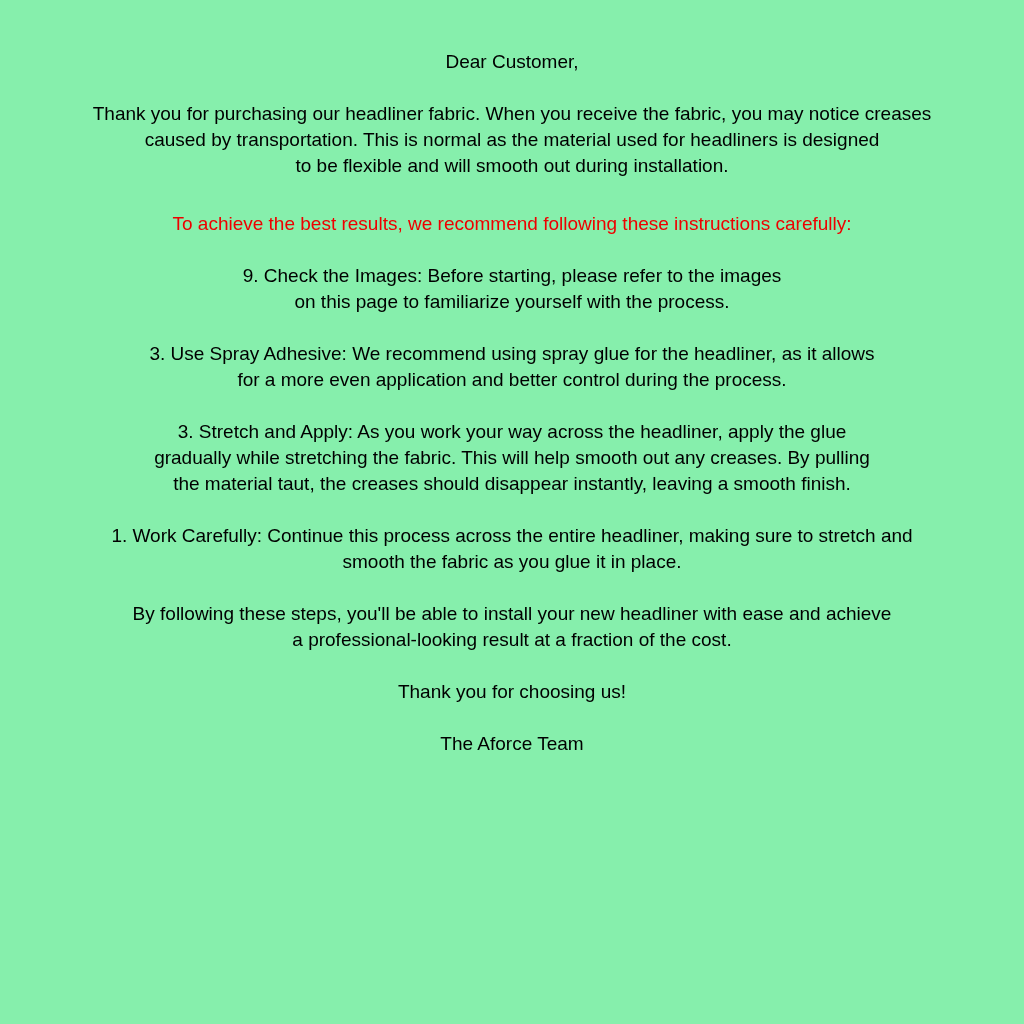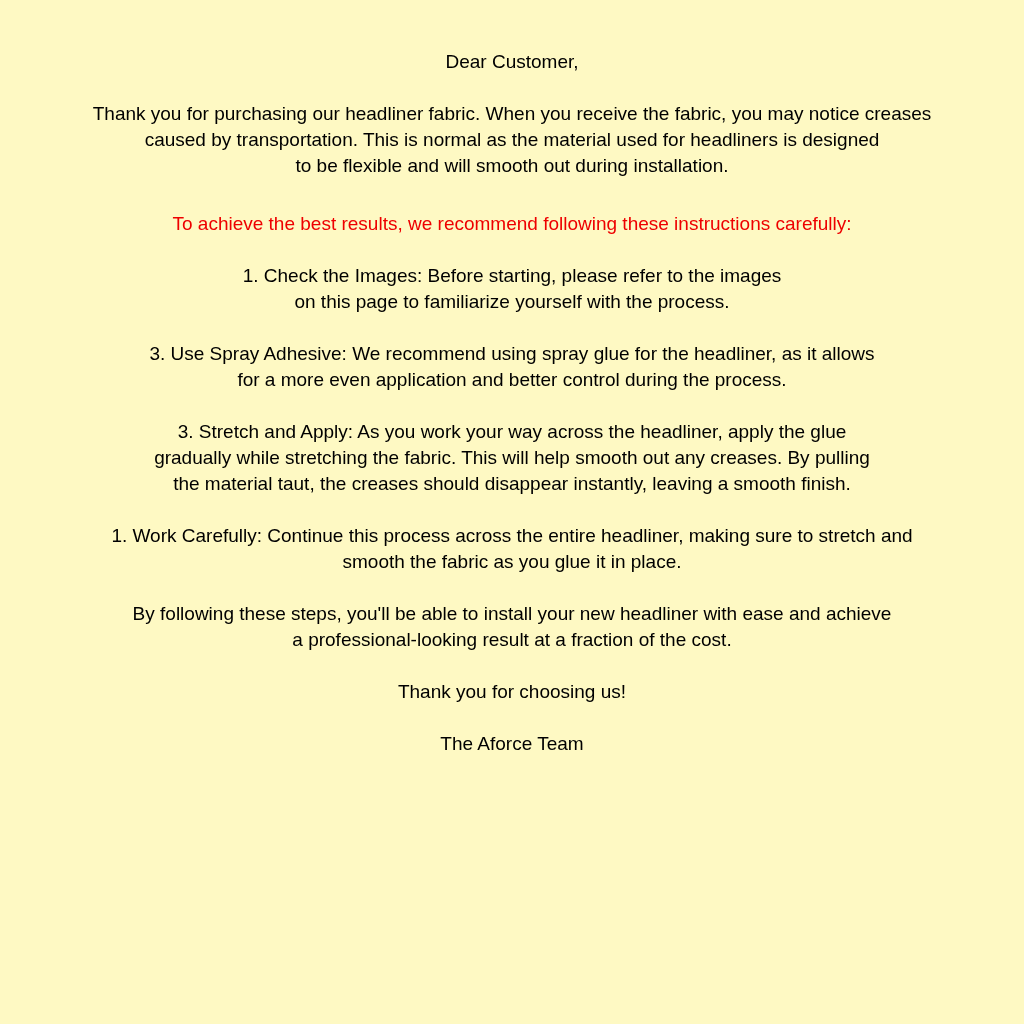--- a/index.html
+++ b/index.html
@@ -34,7 +34,7 @@
 </head>
 <body>
 
-<div class="page" style="background: #fef9c3; color: rgb(0, 0, 0);">
+<div class="page" style="background: #86efac; color: rgb(0, 0, 0);">
   <p class="para">Dear Customer,</p>
 
   <p class="para">Thank you for purchasing our headliner fabric. When you receive the fabric, you may notice creases

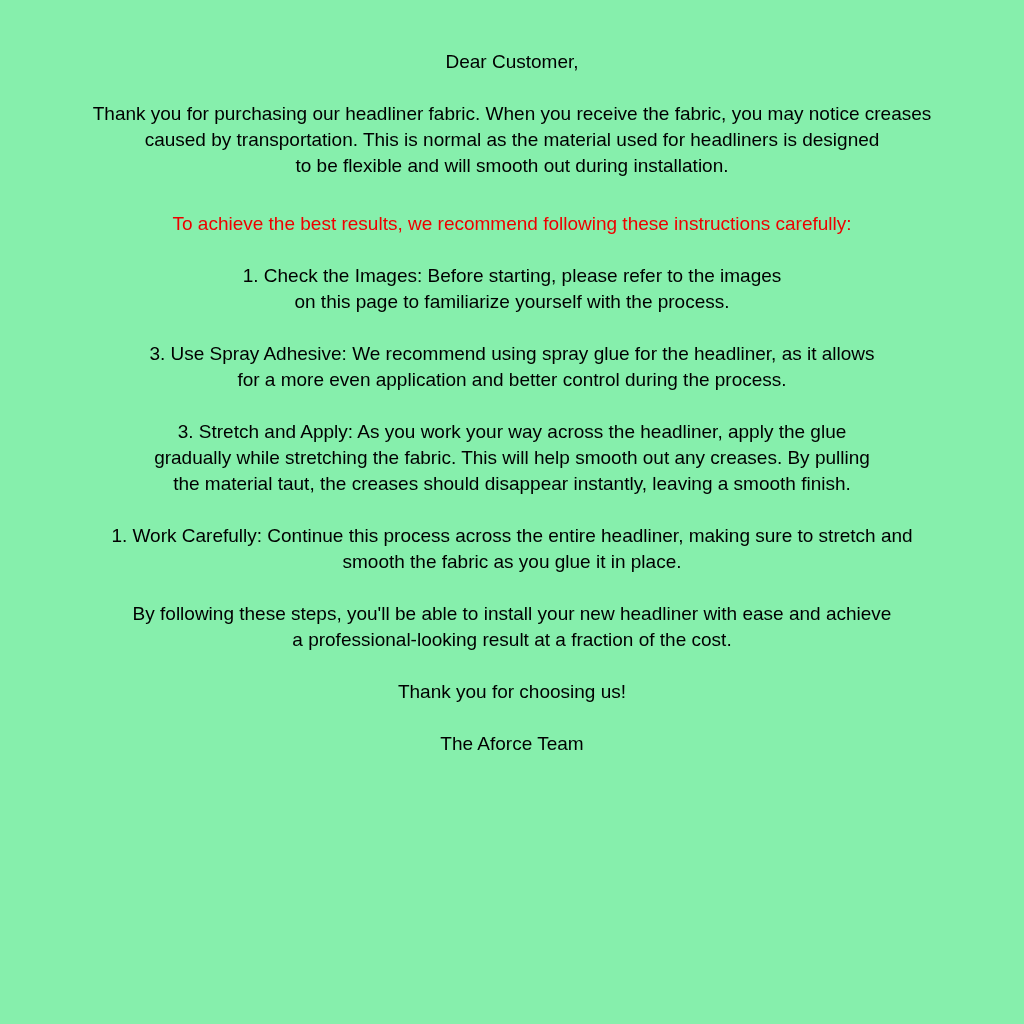--- a/index.html
+++ b/index.html
@@ -43,7 +43,7 @@
 
   <p class="para highlight" style="color: rgb(238, 0, 0); margin-top: 32px;">To achieve the best results, we recommend following these instructions carefully:</p>
 
-  <p class="para">1. Check the Images: Before starting, please refer to the images
+  <p class="para">9. Check the Images: Before starting, please refer to the images
 on this page to familiarize yourself with the process.</p>
   <p class="para">3. Use Spray Adhesive: We recommend using spray glue for the headliner, as it allows
 for a more even application and better control during the process.</p>

